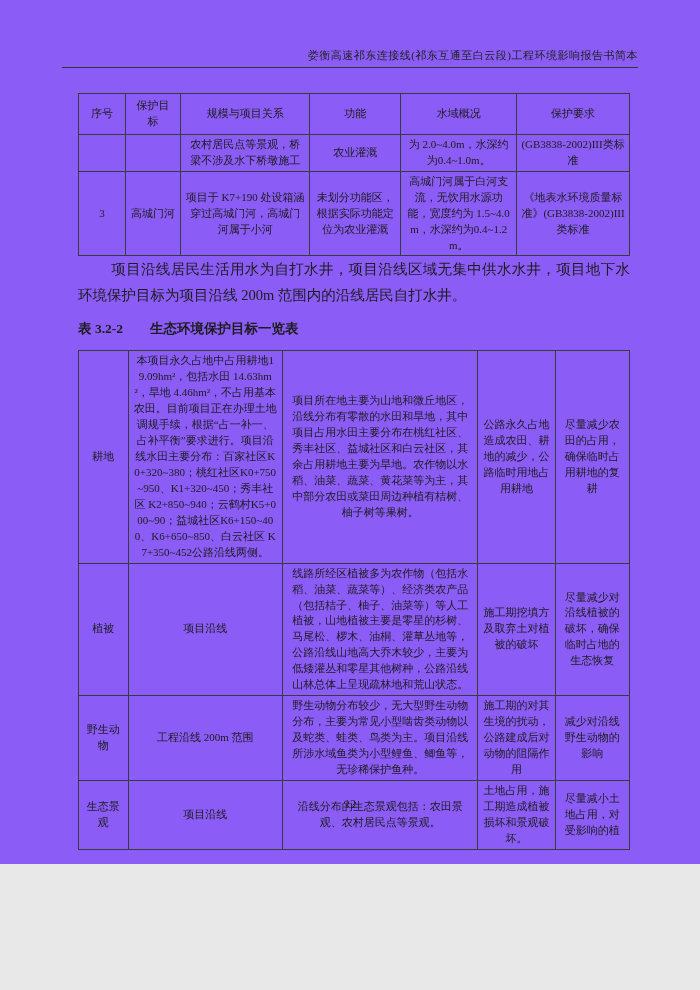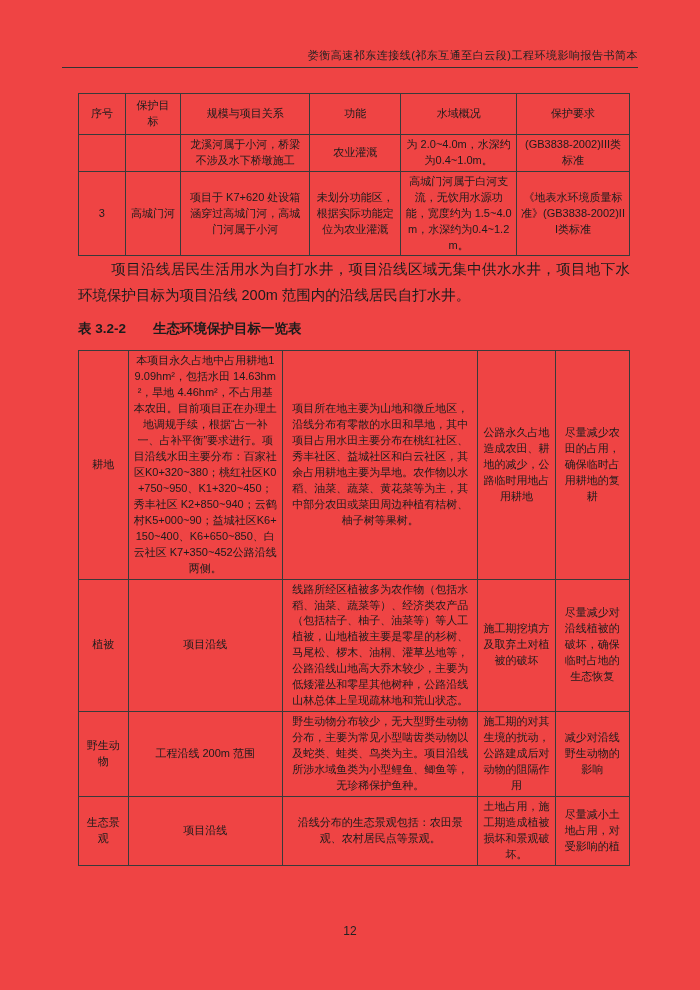--- a/index.html
+++ b/index.html
@@ -5,10 +5,10 @@
   html,body { margin:0; padding:0; background:#e8e8e8; }
   .page {
     position:relative;
-    width:700px; height:990px;
+    width:700px; height:864px;
     margin:0 auto;
-    background:#ef4444;
-    font-family:Liberation Sans, sans-serif;
+    background:#8b5cf6;
+    font-family:Liberation Serif, serif;
     color:#1c1c1c;
     overflow:hidden;
     box-sizing:border-box;

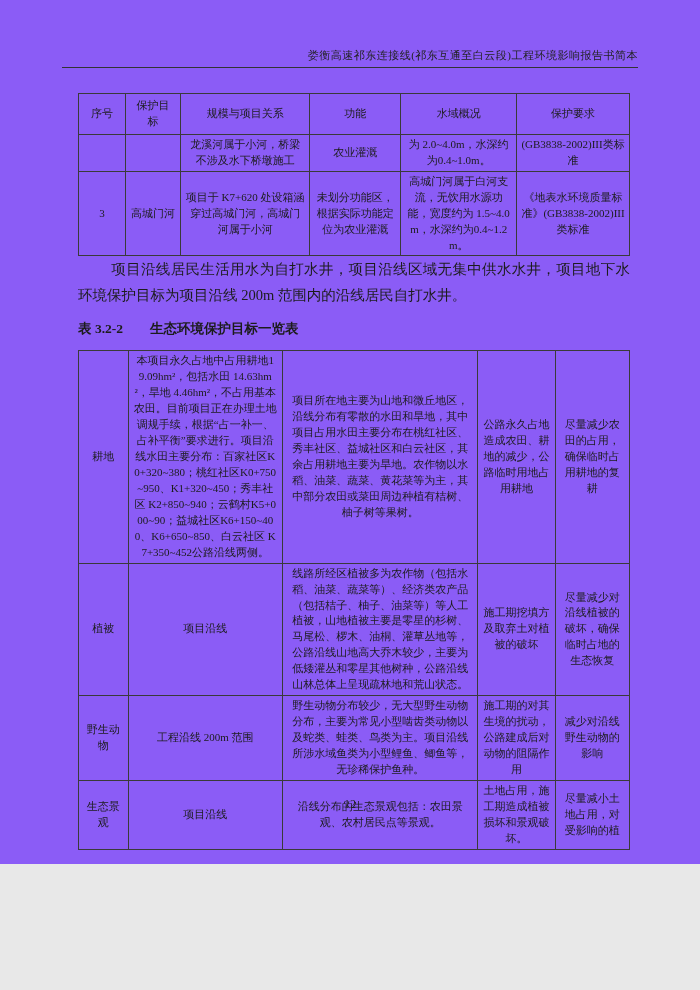--- a/index.html
+++ b/index.html
@@ -101,7 +101,7 @@
       <tr>
         <td></td>
         <td></td>
-        <td>龙溪河属于小河，桥梁不涉及水下桥墩施工</td>
+        <td>农村居民点等景观，桥梁不涉及水下桥墩施工</td>
         <td>农业灌溉</td>
         <td>为 2.0~4.0m，水深约为0.4~1.0m。</td>
         <td>(GB3838-2002)III类标准</td>

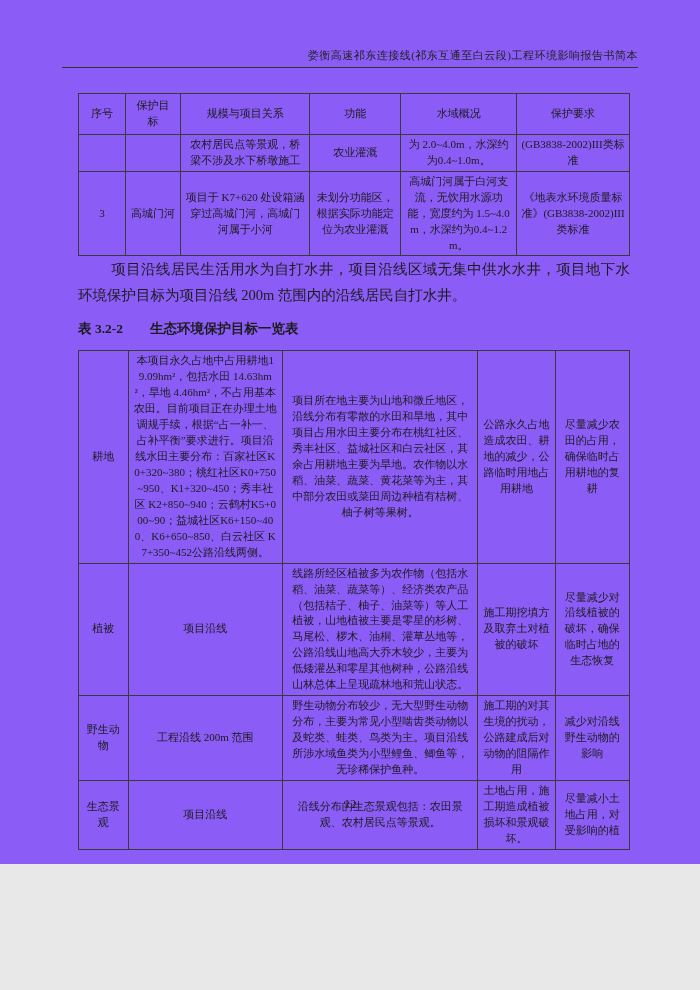--- a/index.html
+++ b/index.html
@@ -109,7 +109,7 @@
       <tr>
         <td>3</td>
         <td>高城门河</td>
-        <td>项目于 K7+620 处设箱涵穿过高城门河，高城门河属于小河</td>
+        <td>项目于 K7+190 处设箱涵穿过高城门河，高城门河属于小河</td>
         <td>未划分功能区，根据实际功能定位为农业灌溉</td>
         <td>高城门河属于白河支流，无饮用水源功能，宽度约为 1.5~4.0m，水深约为0.4~1.2m。</td>
         <td>《地表水环境质量标准》(GB3838-2002)III类标准</td>

